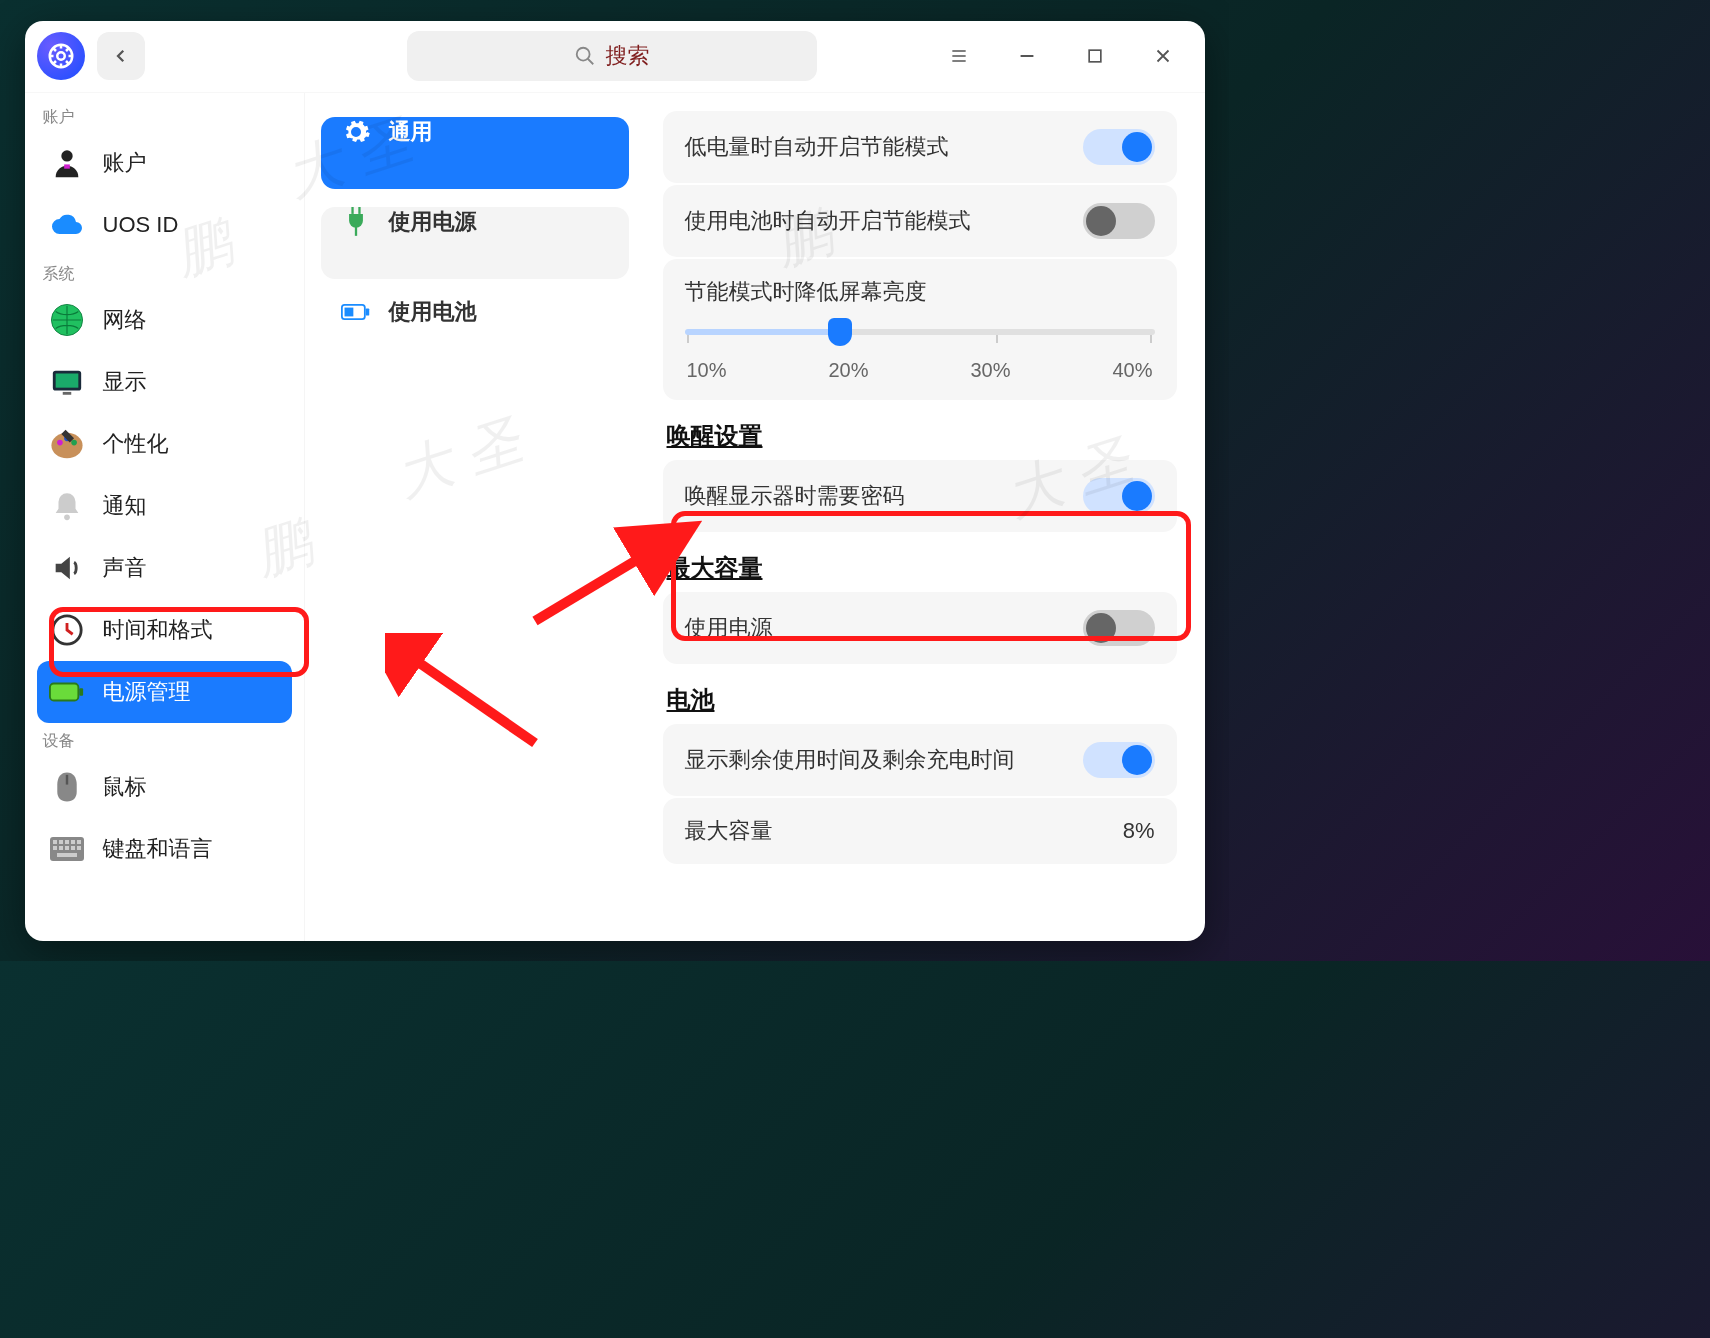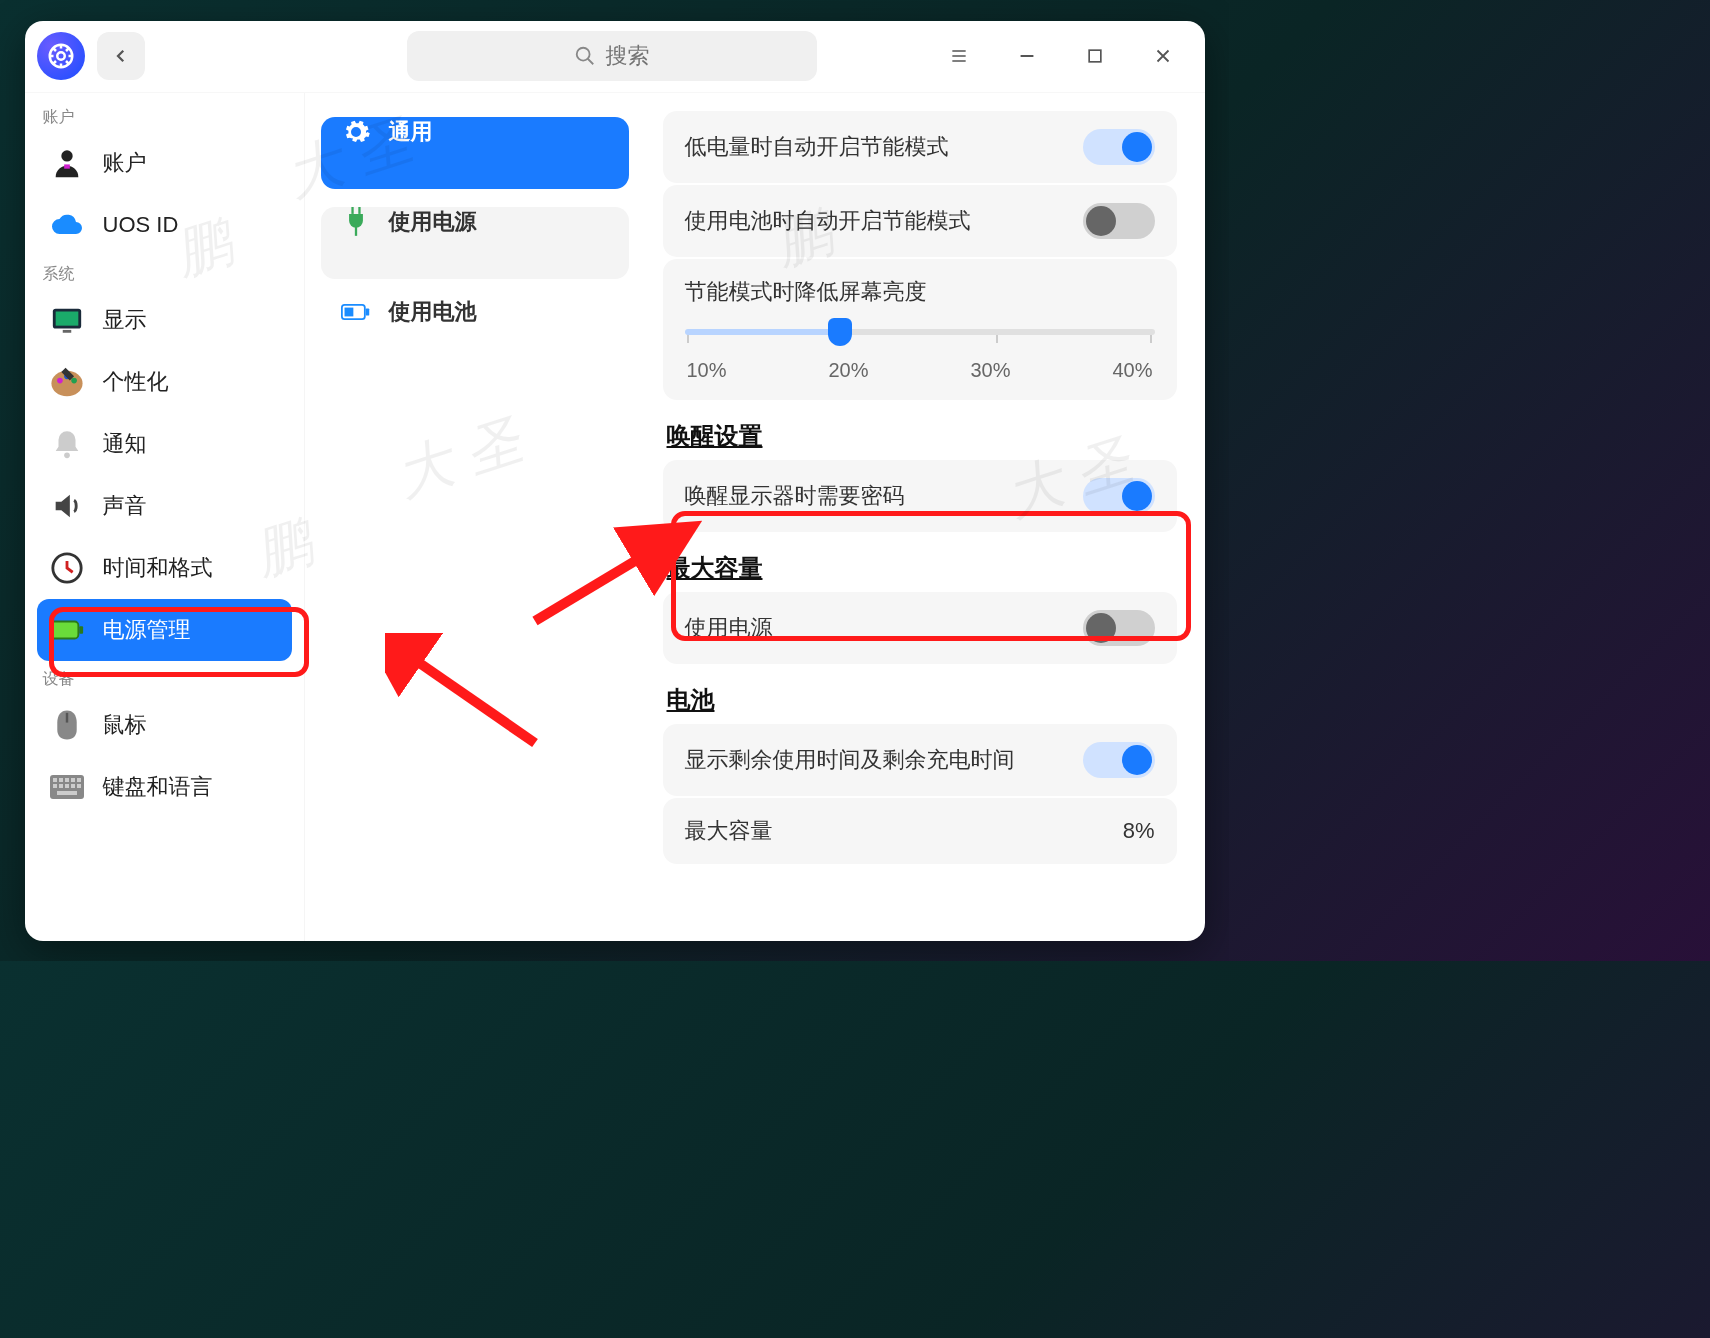--- a/index.html
+++ b/index.html
@@ -54,7 +54,7 @@
       background: #f0f0f0;
       border-radius: 12px;
       display:flex; align-items:center; justify-content:center;
-      gap:10px; color:#737373; font-size:22px;
+      gap:10px; color:#7f1d1d; font-size:22px;
     }
     .titlebar-spacer { flex:1; }
     .winbtns { display:flex; gap: 44px; align-items:center; padding-right:10px;}

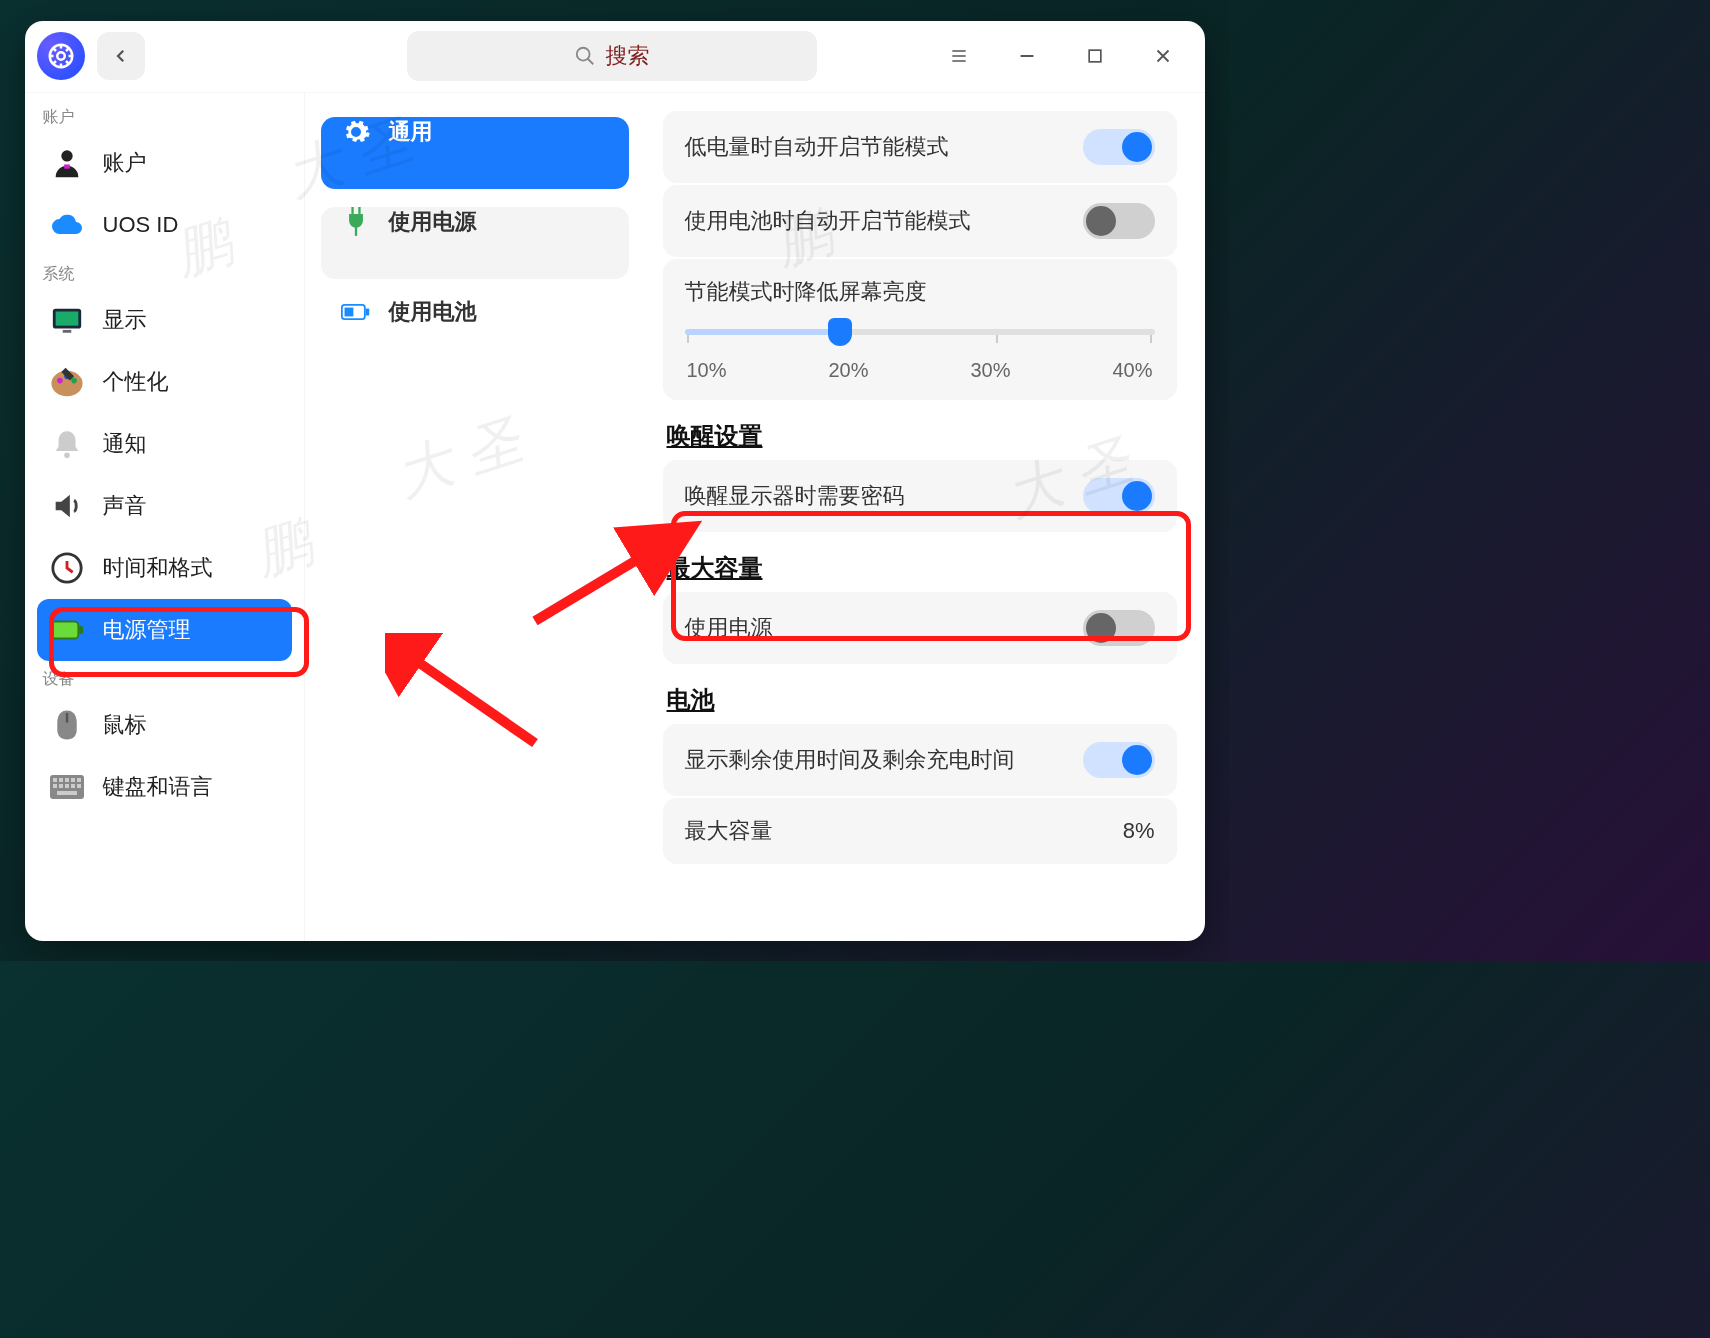--- a/index.html
+++ b/index.html
@@ -233,6 +233,16 @@
 
       <div class="side-group">系统</div>
 
+      <div class="side-item">
+        <span class="side-icon">
+          <svg width="34" height="34" viewBox="0 0 24 24">
+              <circle cx="12" cy="12" r="11" fill="#20c060"></circle>
+              <circle cx="12" cy="12" r="11" fill="none" stroke="#0a7a3a" stroke-width="0.6"></circle>
+              <path d="M2 12h20M12 2v20M4 6c4 3 12 3 16 0M4 18c4-3 12-3 16 0" stroke="#0a7a3a" stroke-width="0.8" fill="none"></path>
+            </svg>
+        </span>
+        <span>网络</span>
+      </div>
 
       <div class="side-item">
         <span class="side-icon">

